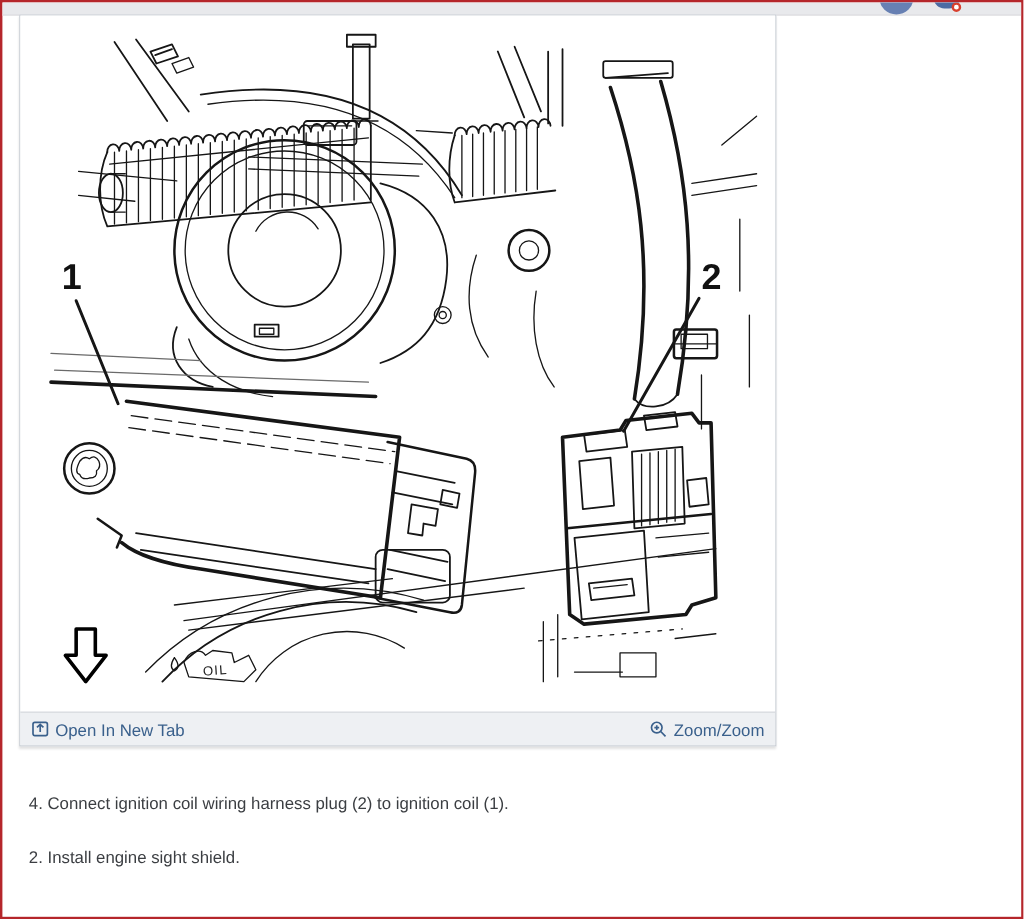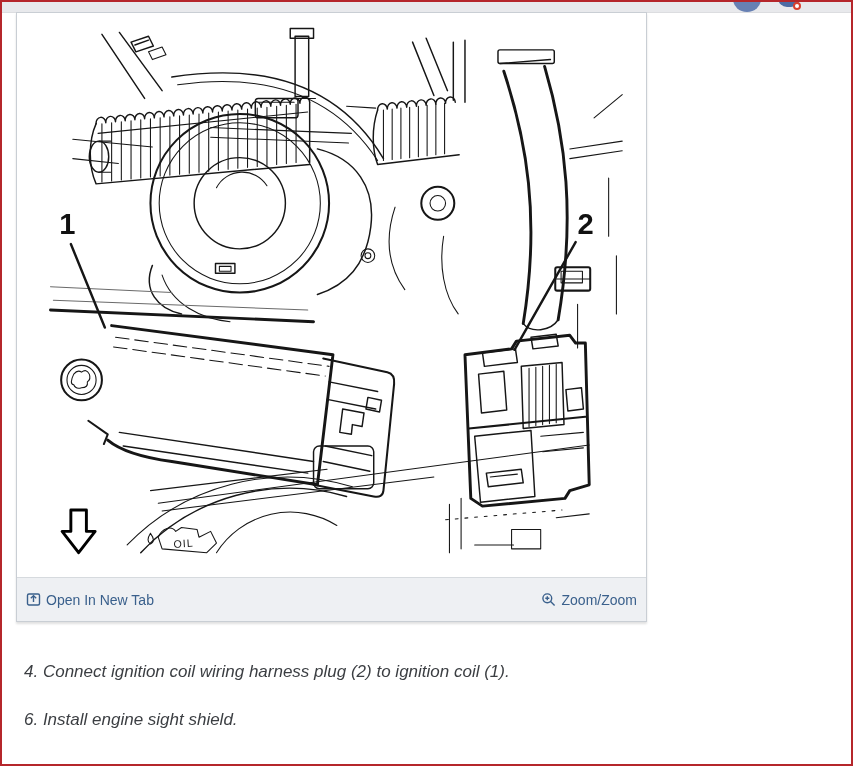--- a/index.html
+++ b/index.html
@@ -23,7 +23,7 @@
   .figure-canvas{flex:1;overflow:hidden;background:#fff;}
   .figure-canvas svg{display:block;width:100%;height:100%;}
   .figure-toolbar{
-    height:44px;background:#eef0f3;border-top:1px solid #d6dade;
+    height:28px;background:#eef0f3;border-top:1px solid #d6dade;
     display:flex;align-items:center;justify-content:space-between;padding:12px 9px;box-sizing:border-box;
   }
   .fig-link{display:flex;align-items:center;gap:5px;color:#3a608c;font-size:14px;cursor:pointer;text-decoration:none;}

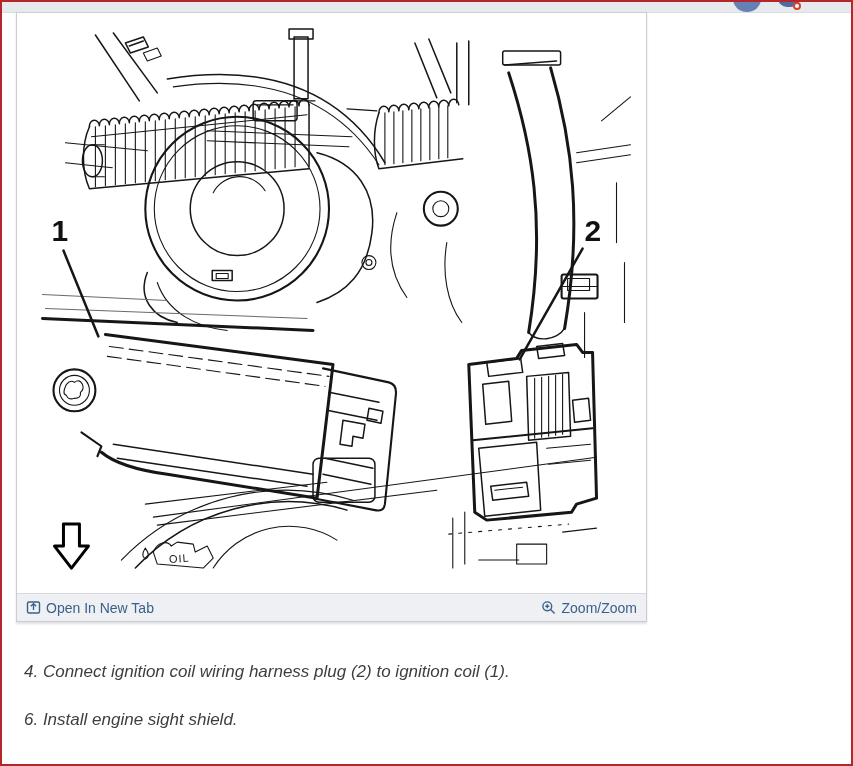--- a/index.html
+++ b/index.html
@@ -38,7 +38,7 @@
 
   
   .instructions{position:absolute;left:22px;top:659px;width:790px;color:#3b3e42;}
-  .instructions p{margin:0 0 27px 0;font-size:17px;line-height:1.25;font-style:italic;}
+  .instructions p{margin:0 0 27px 0;font-size:14px;line-height:1.25;}
 </style>
 </head>
 <body>

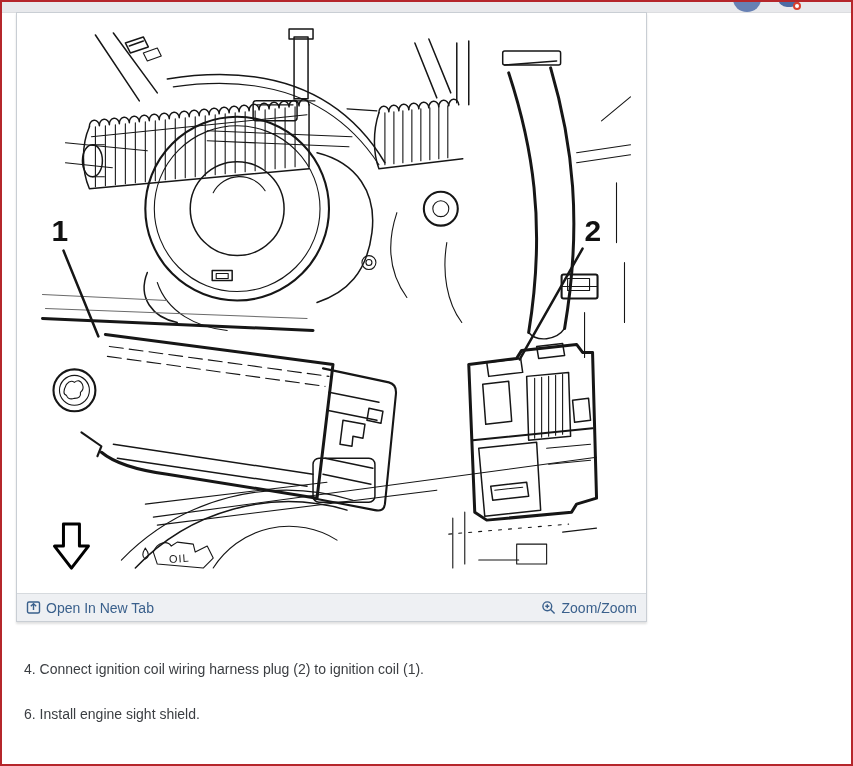--- a/index.html
+++ b/index.html
@@ -171,7 +171,7 @@
 
   <div class="instructions">
     <p>4. Connect ignition coil wiring harness plug (2) to ignition coil (1).</p>
-    <p>6. Install engine sight shield.</p>
+    <p>2. Install engine sight shield.</p>
   </div>
 
 </div>

